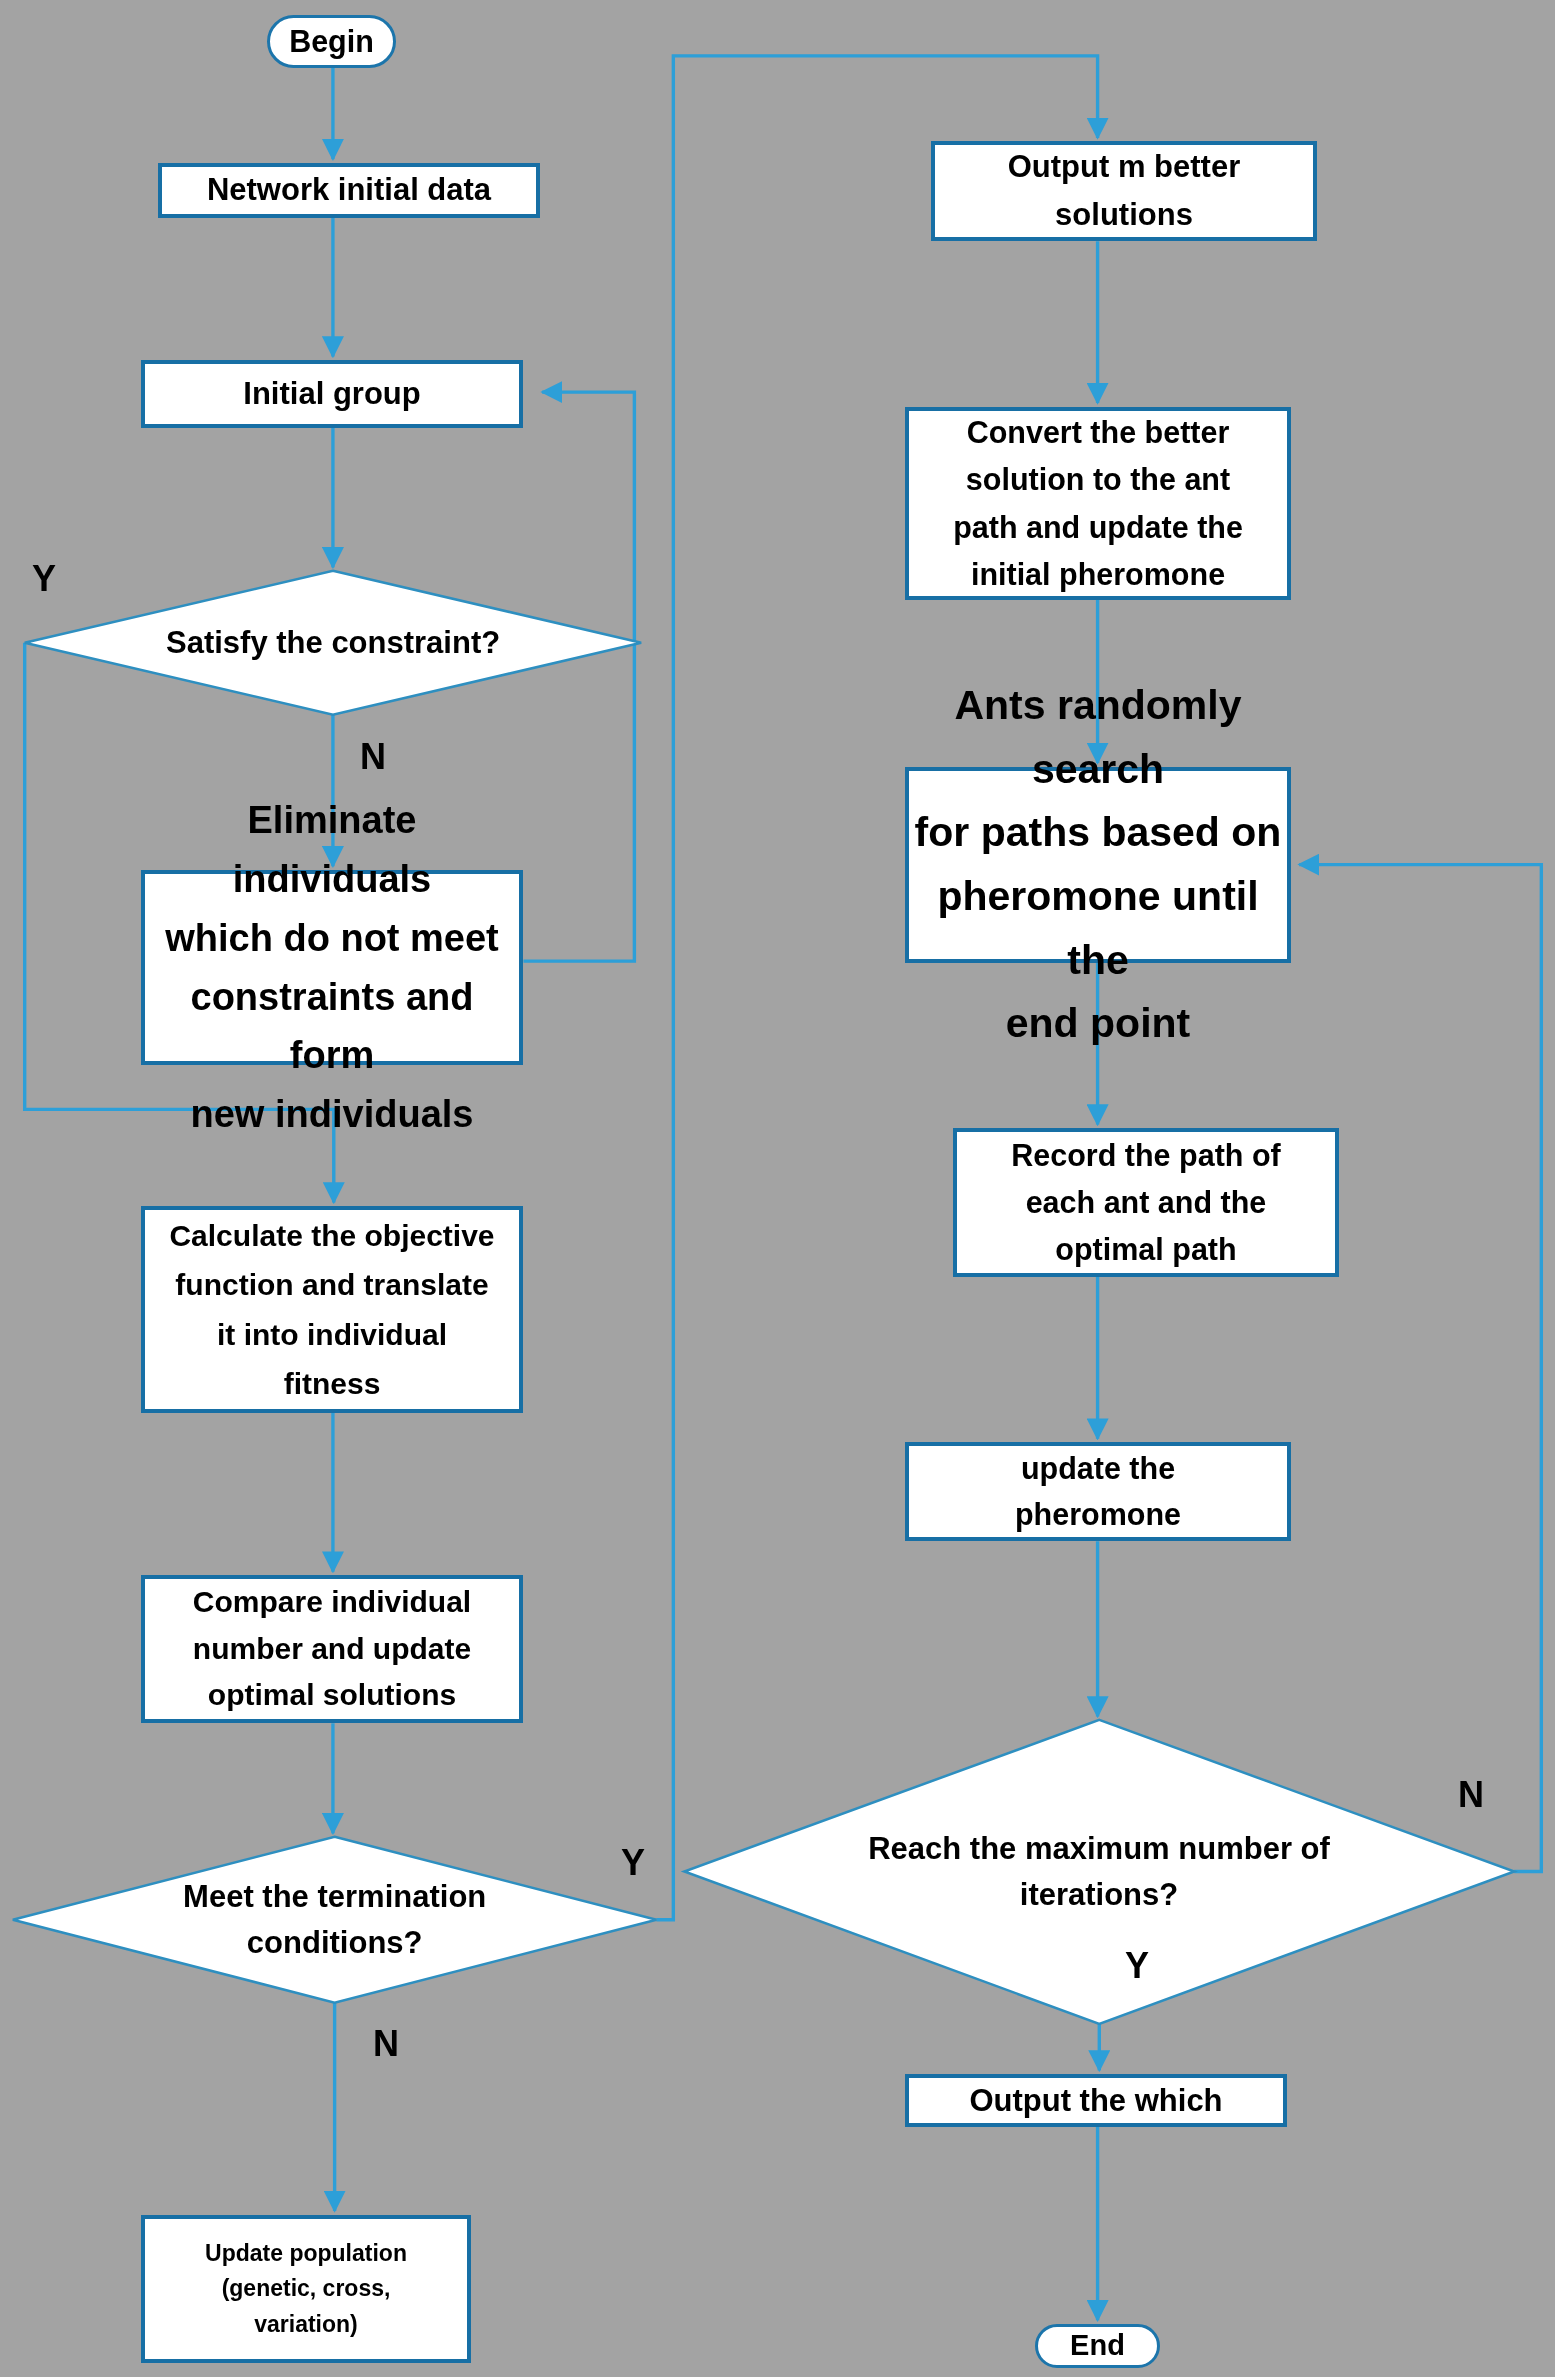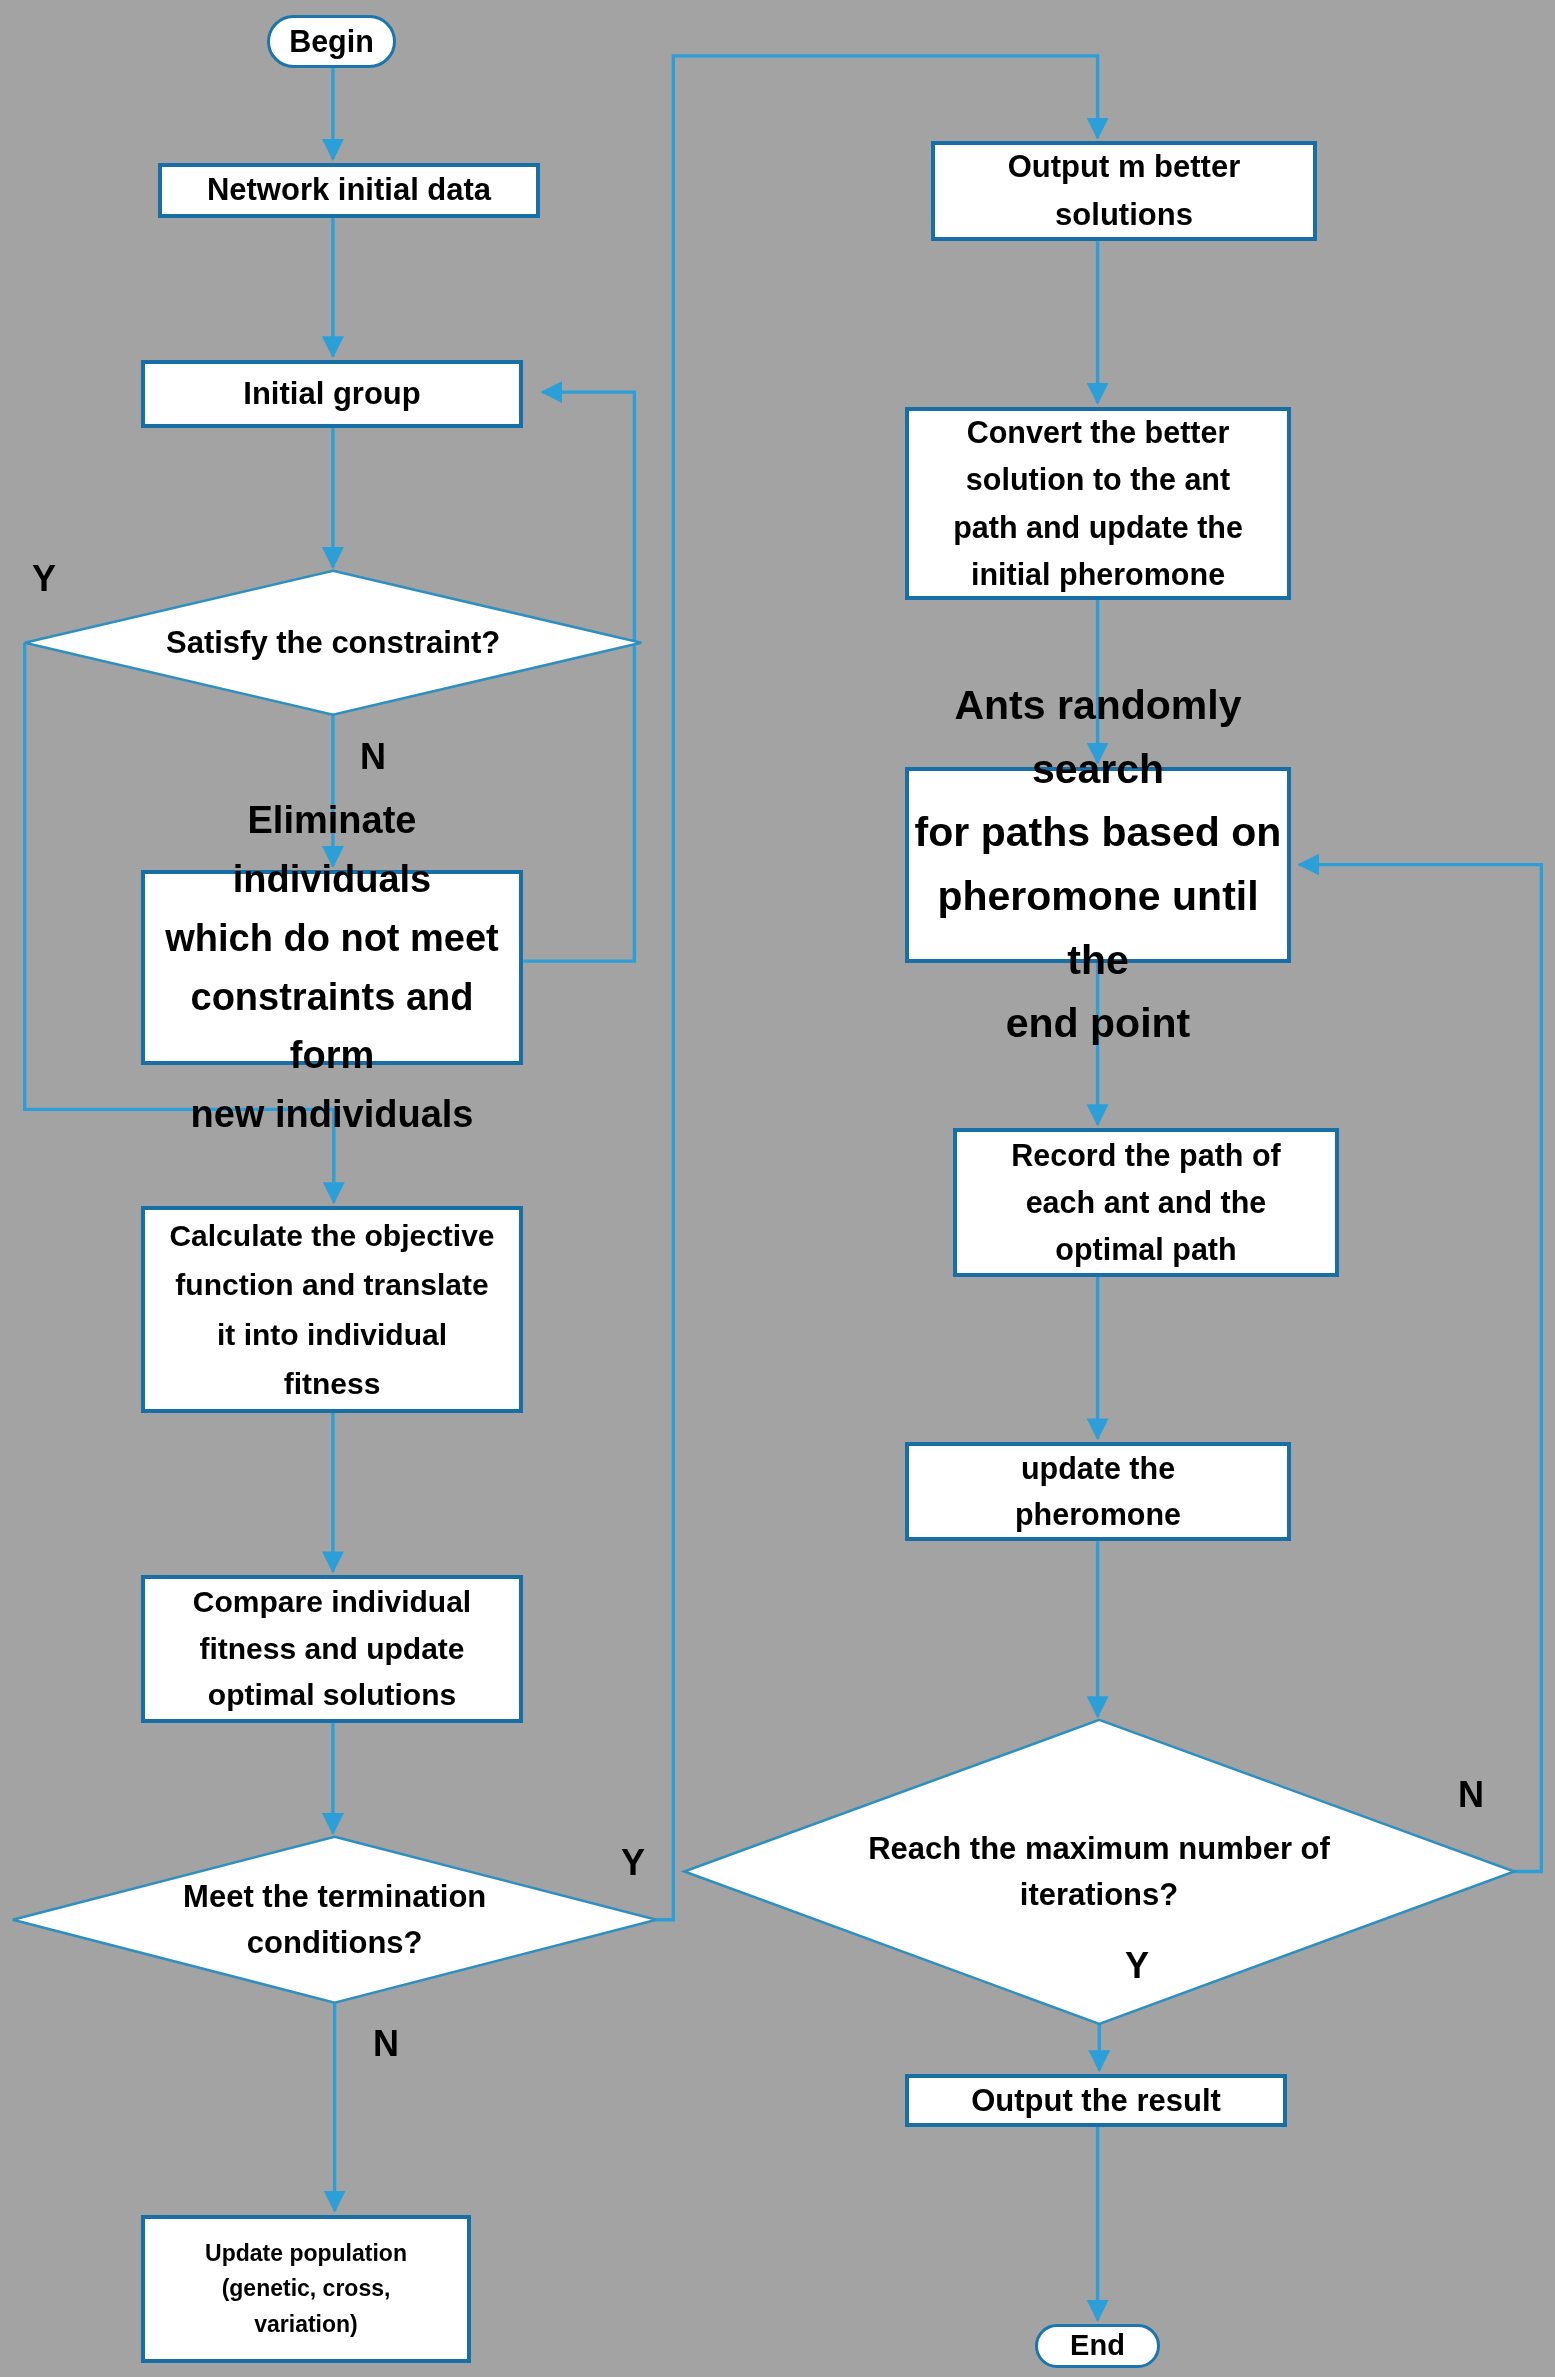--- a/index.html
+++ b/index.html
@@ -91,7 +91,7 @@
 fitness</div>
 
   <div class="node box" style="left:141px; top:1575px; width:382px; height:148px; font-size:30px; line-height:1.55;">Compare individual
-fitness and update
+number and update
 optimal solutions</div>
 
   <div class="node dlabel" style="left:12.7px; top:1837px; width:644px; height:166px; font-size:31px; line-height:1.5;">Meet the termination

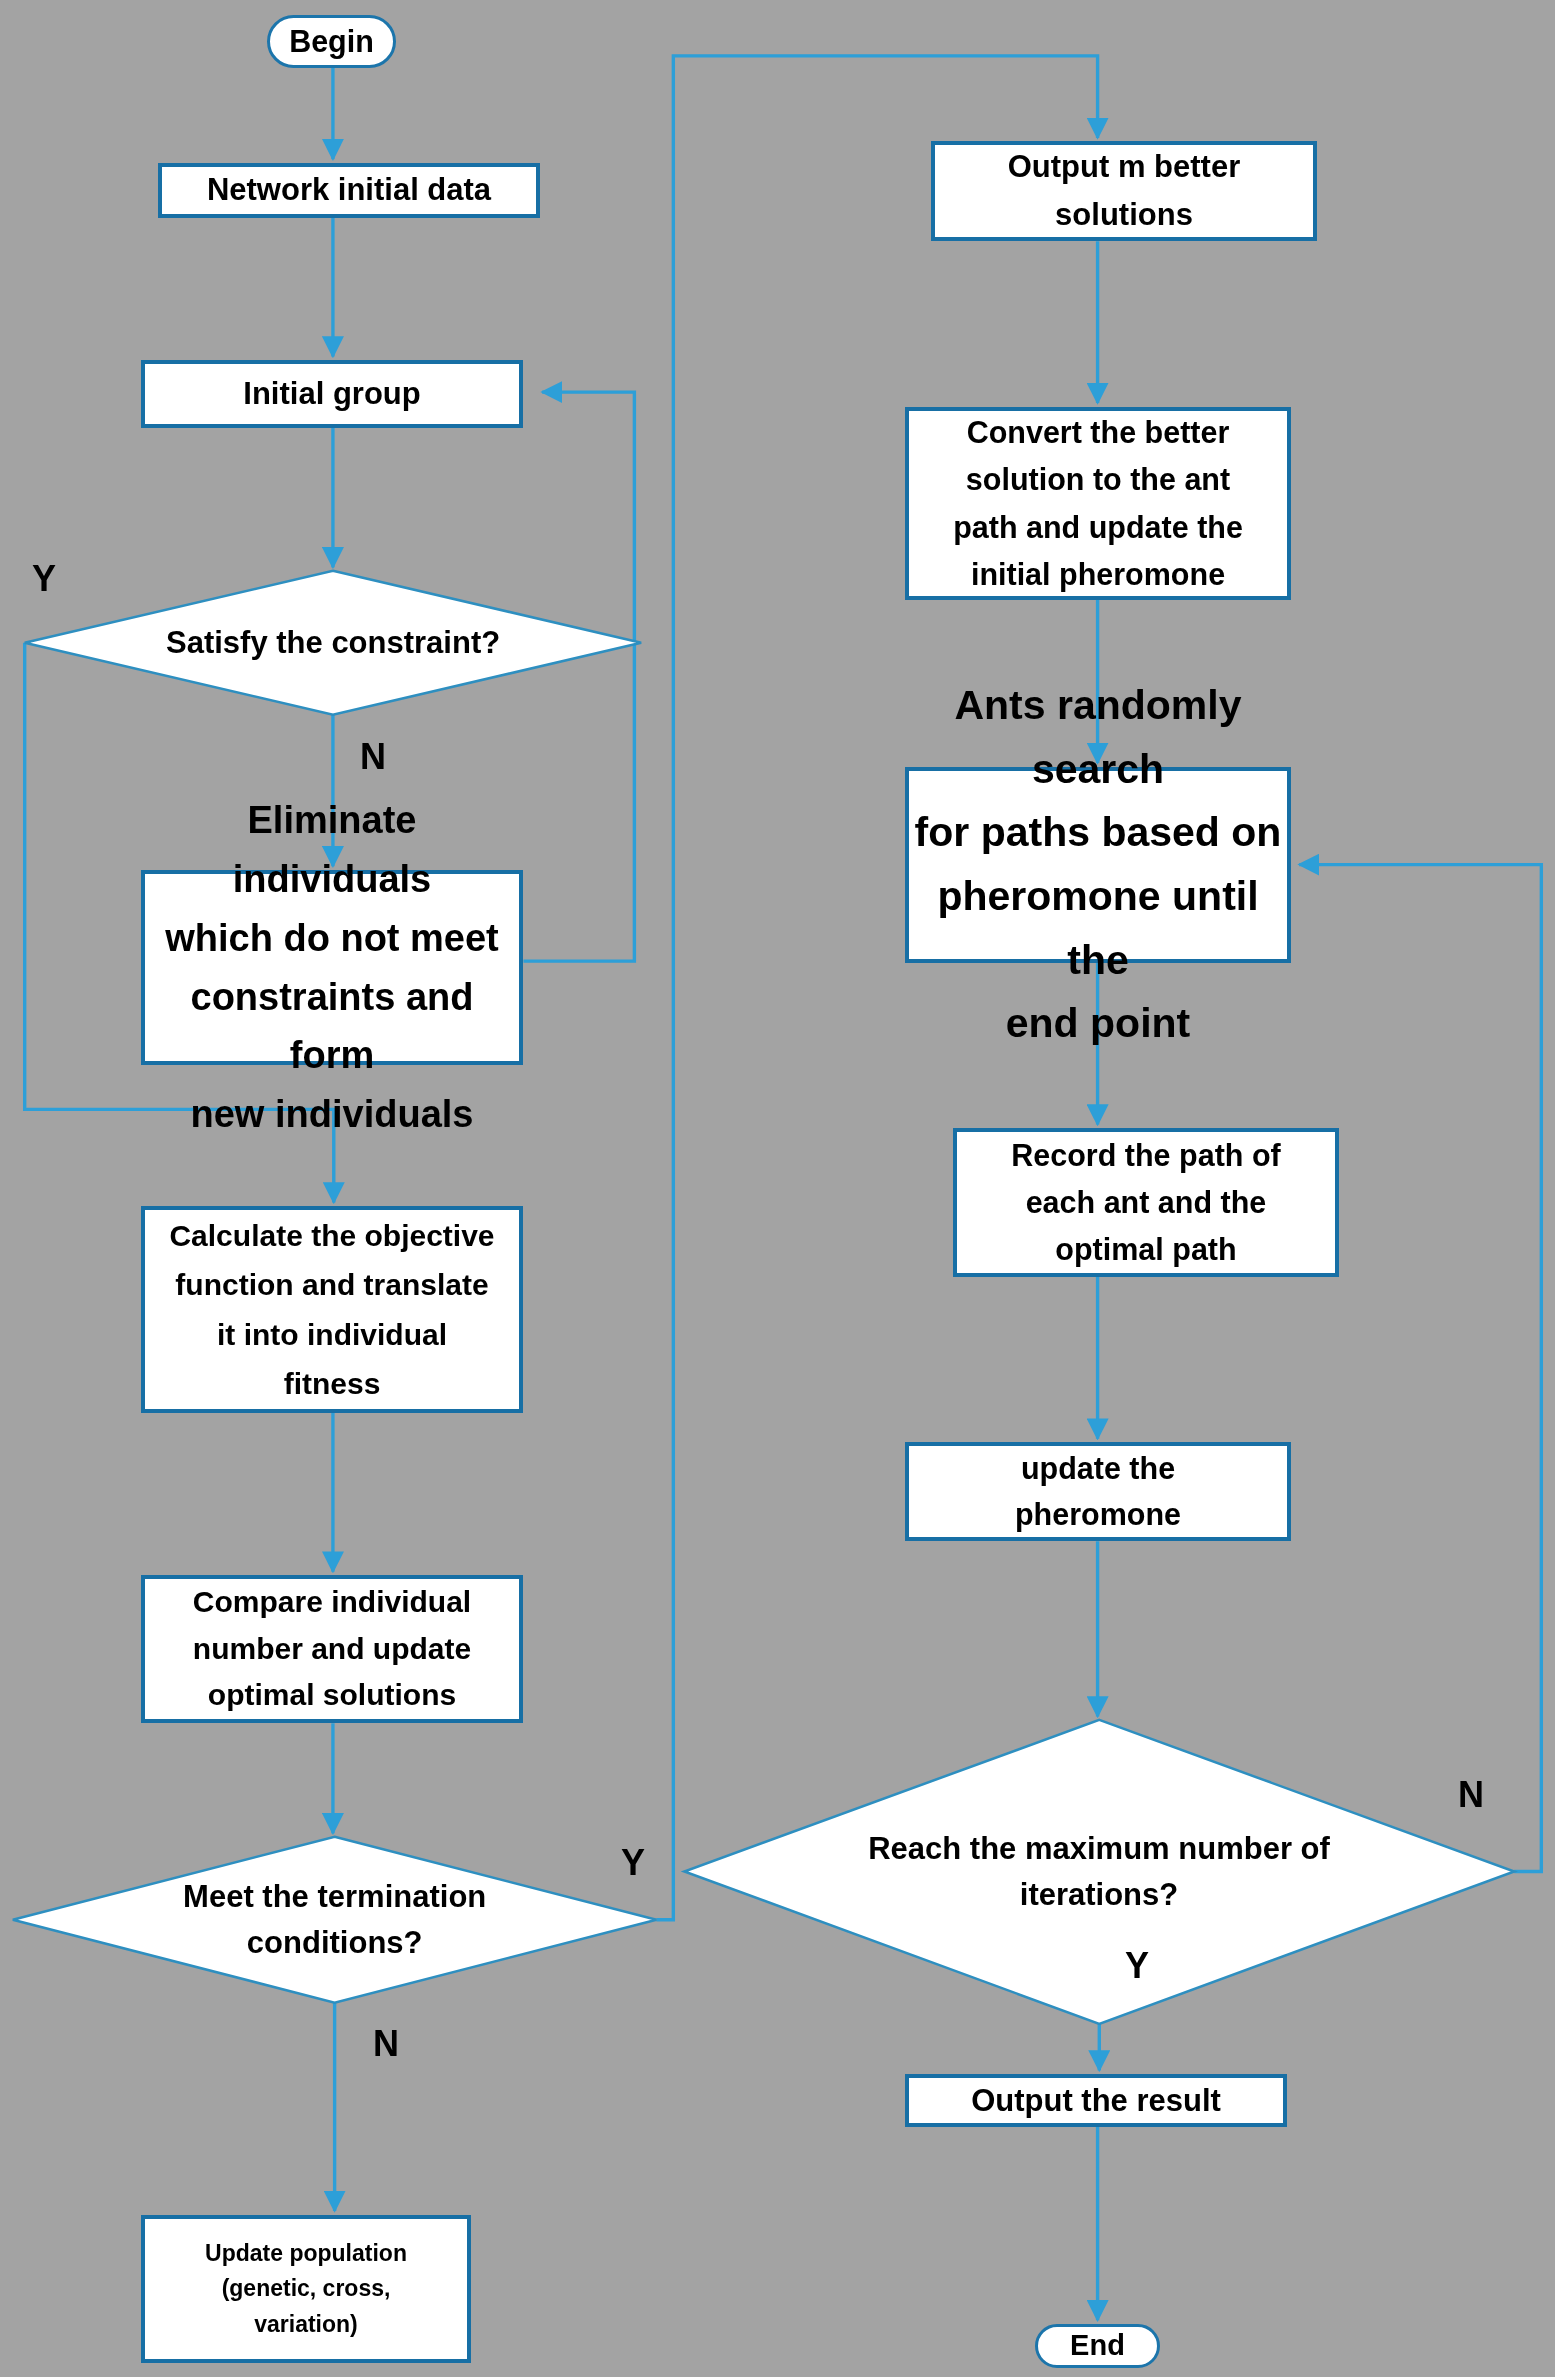--- a/index.html
+++ b/index.html
@@ -124,7 +124,7 @@
   <div class="node dlabel" style="left:684px; top:1720px; width:830px; height:304px; font-size:31px; line-height:1.5;">Reach the maximum number of
 iterations?</div>
 
-  <div class="node box" style="left:905px; top:2074px; width:382px; height:53px; font-size:31px; line-height:1.2;">Output the result</div>
+  <div class="node box" style="left:905px; top:2074px; width:382px; height:53px; font-size:31px; line-height:1.2;">Output the which</div>
 
   <div class="node oval" style="left:1035px; top:2324px; width:125px; height:44px; font-size:29px;">End</div>
 

